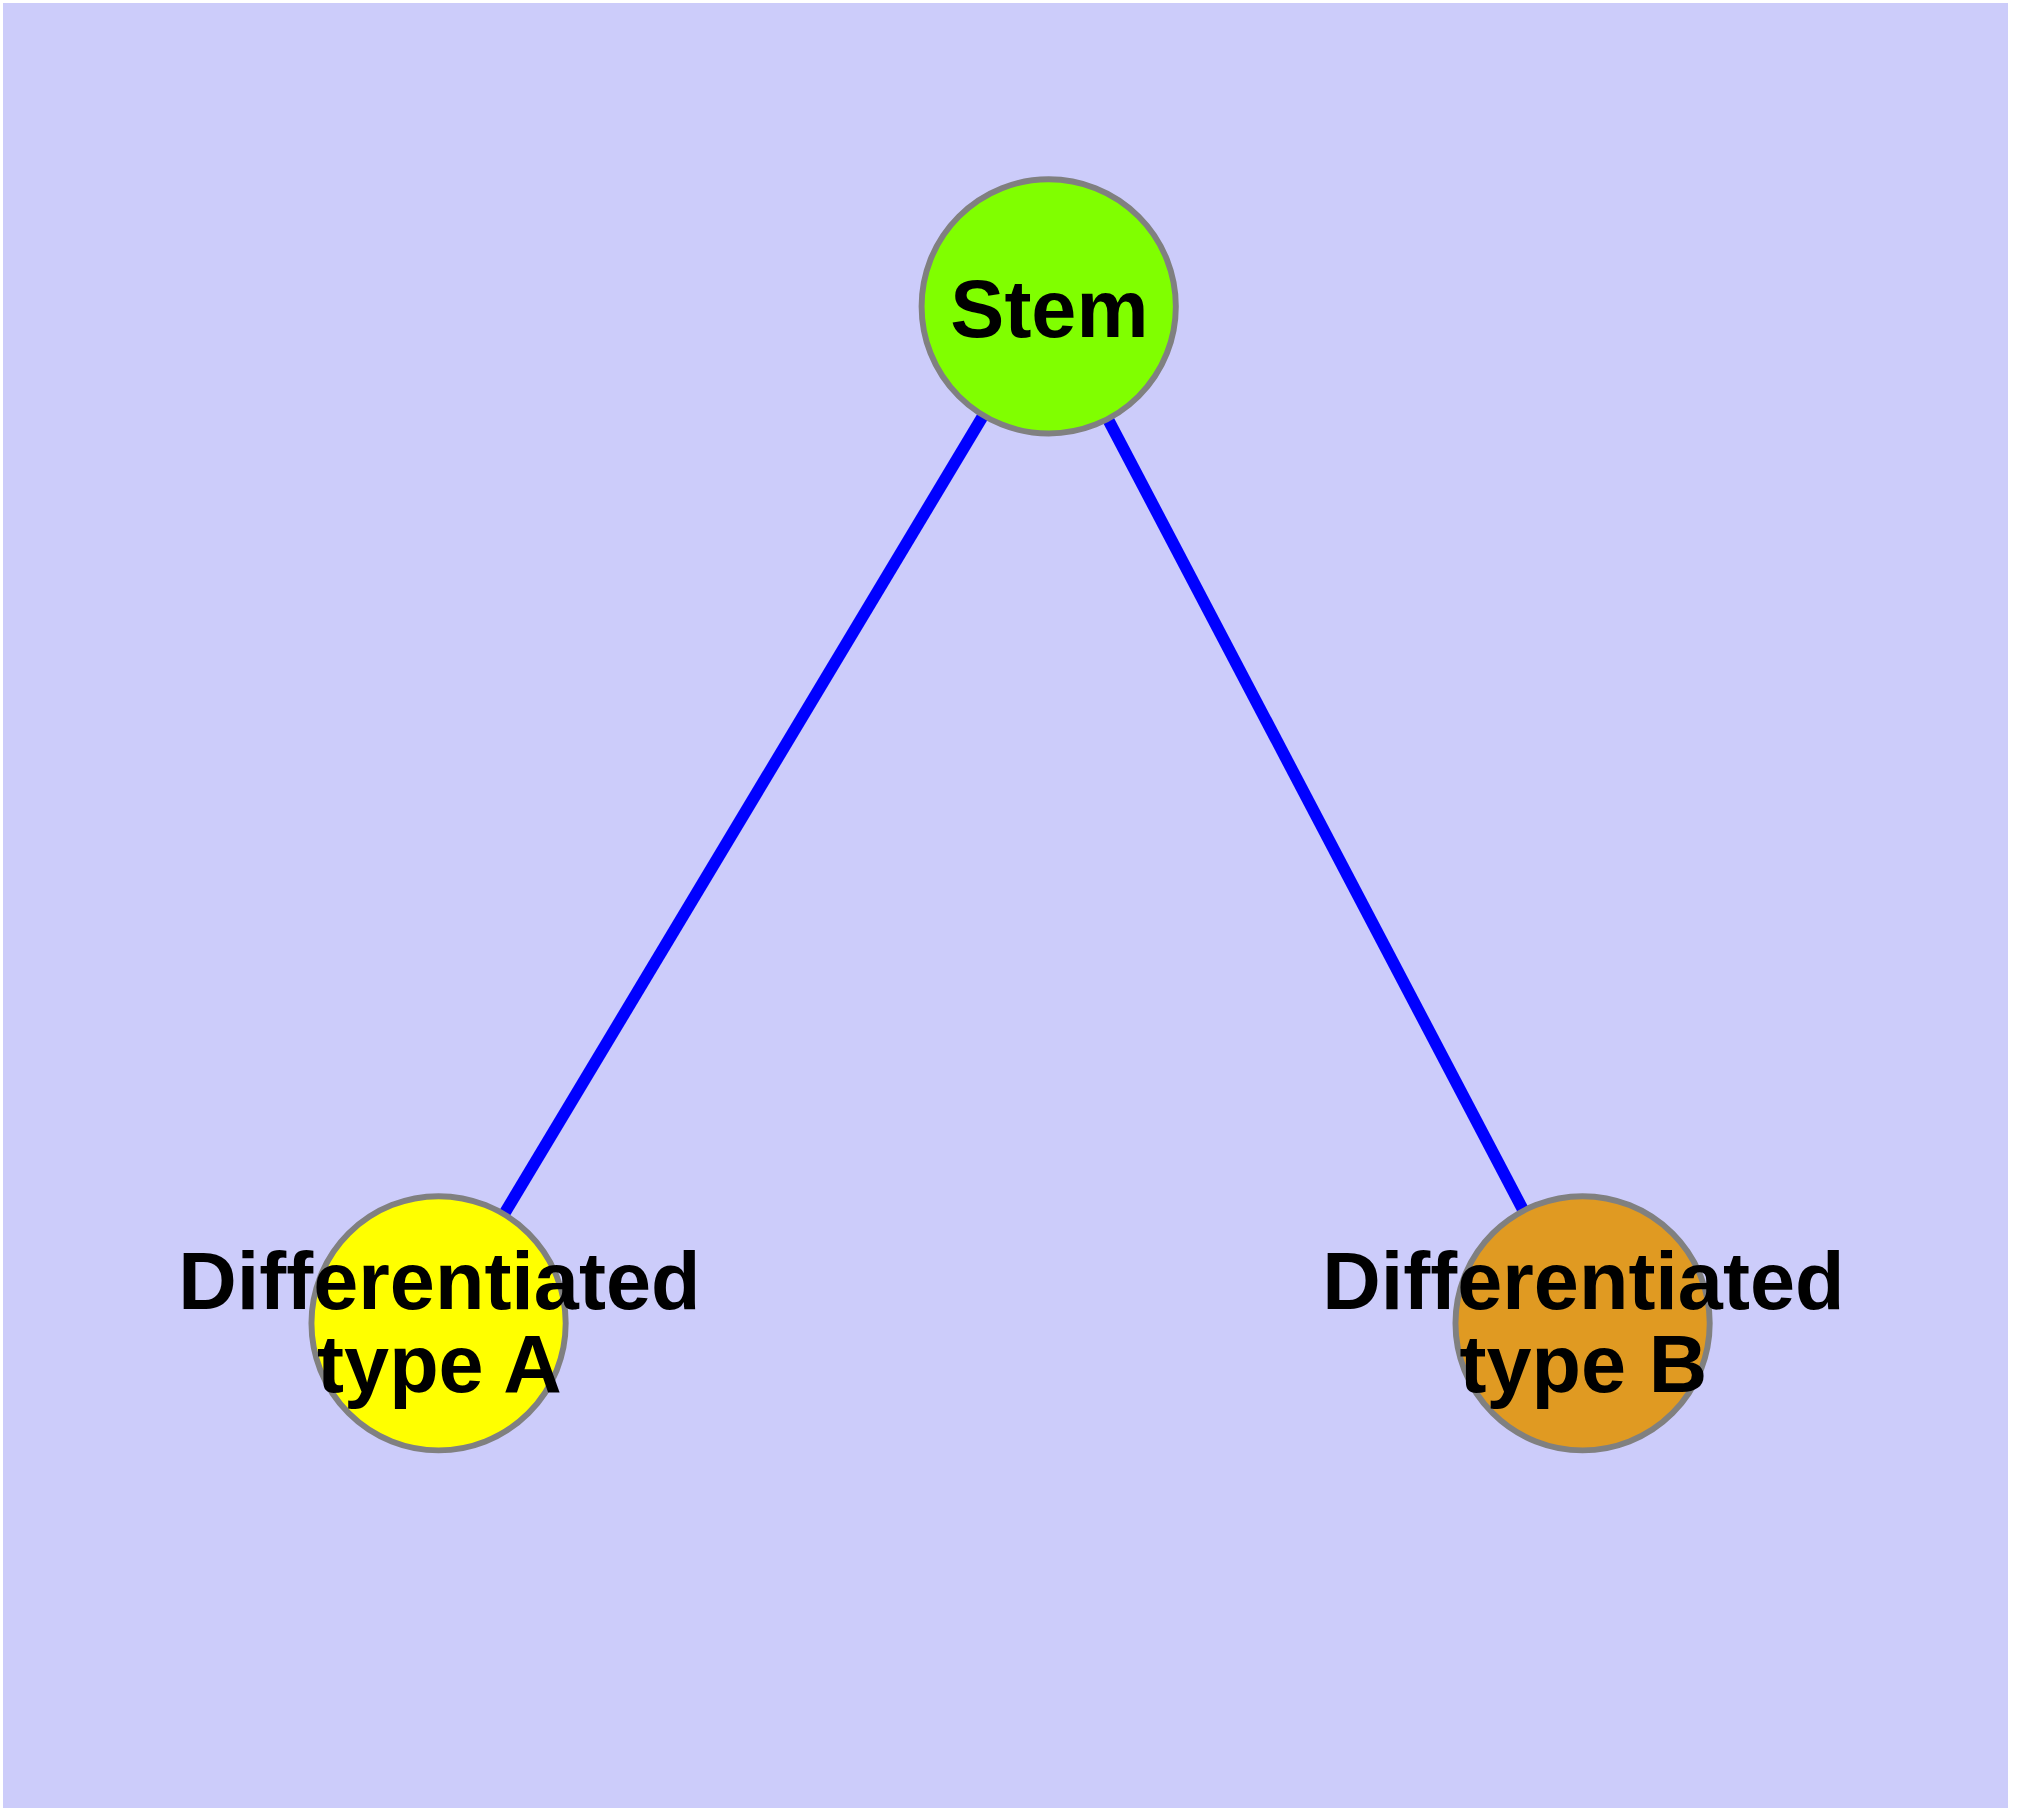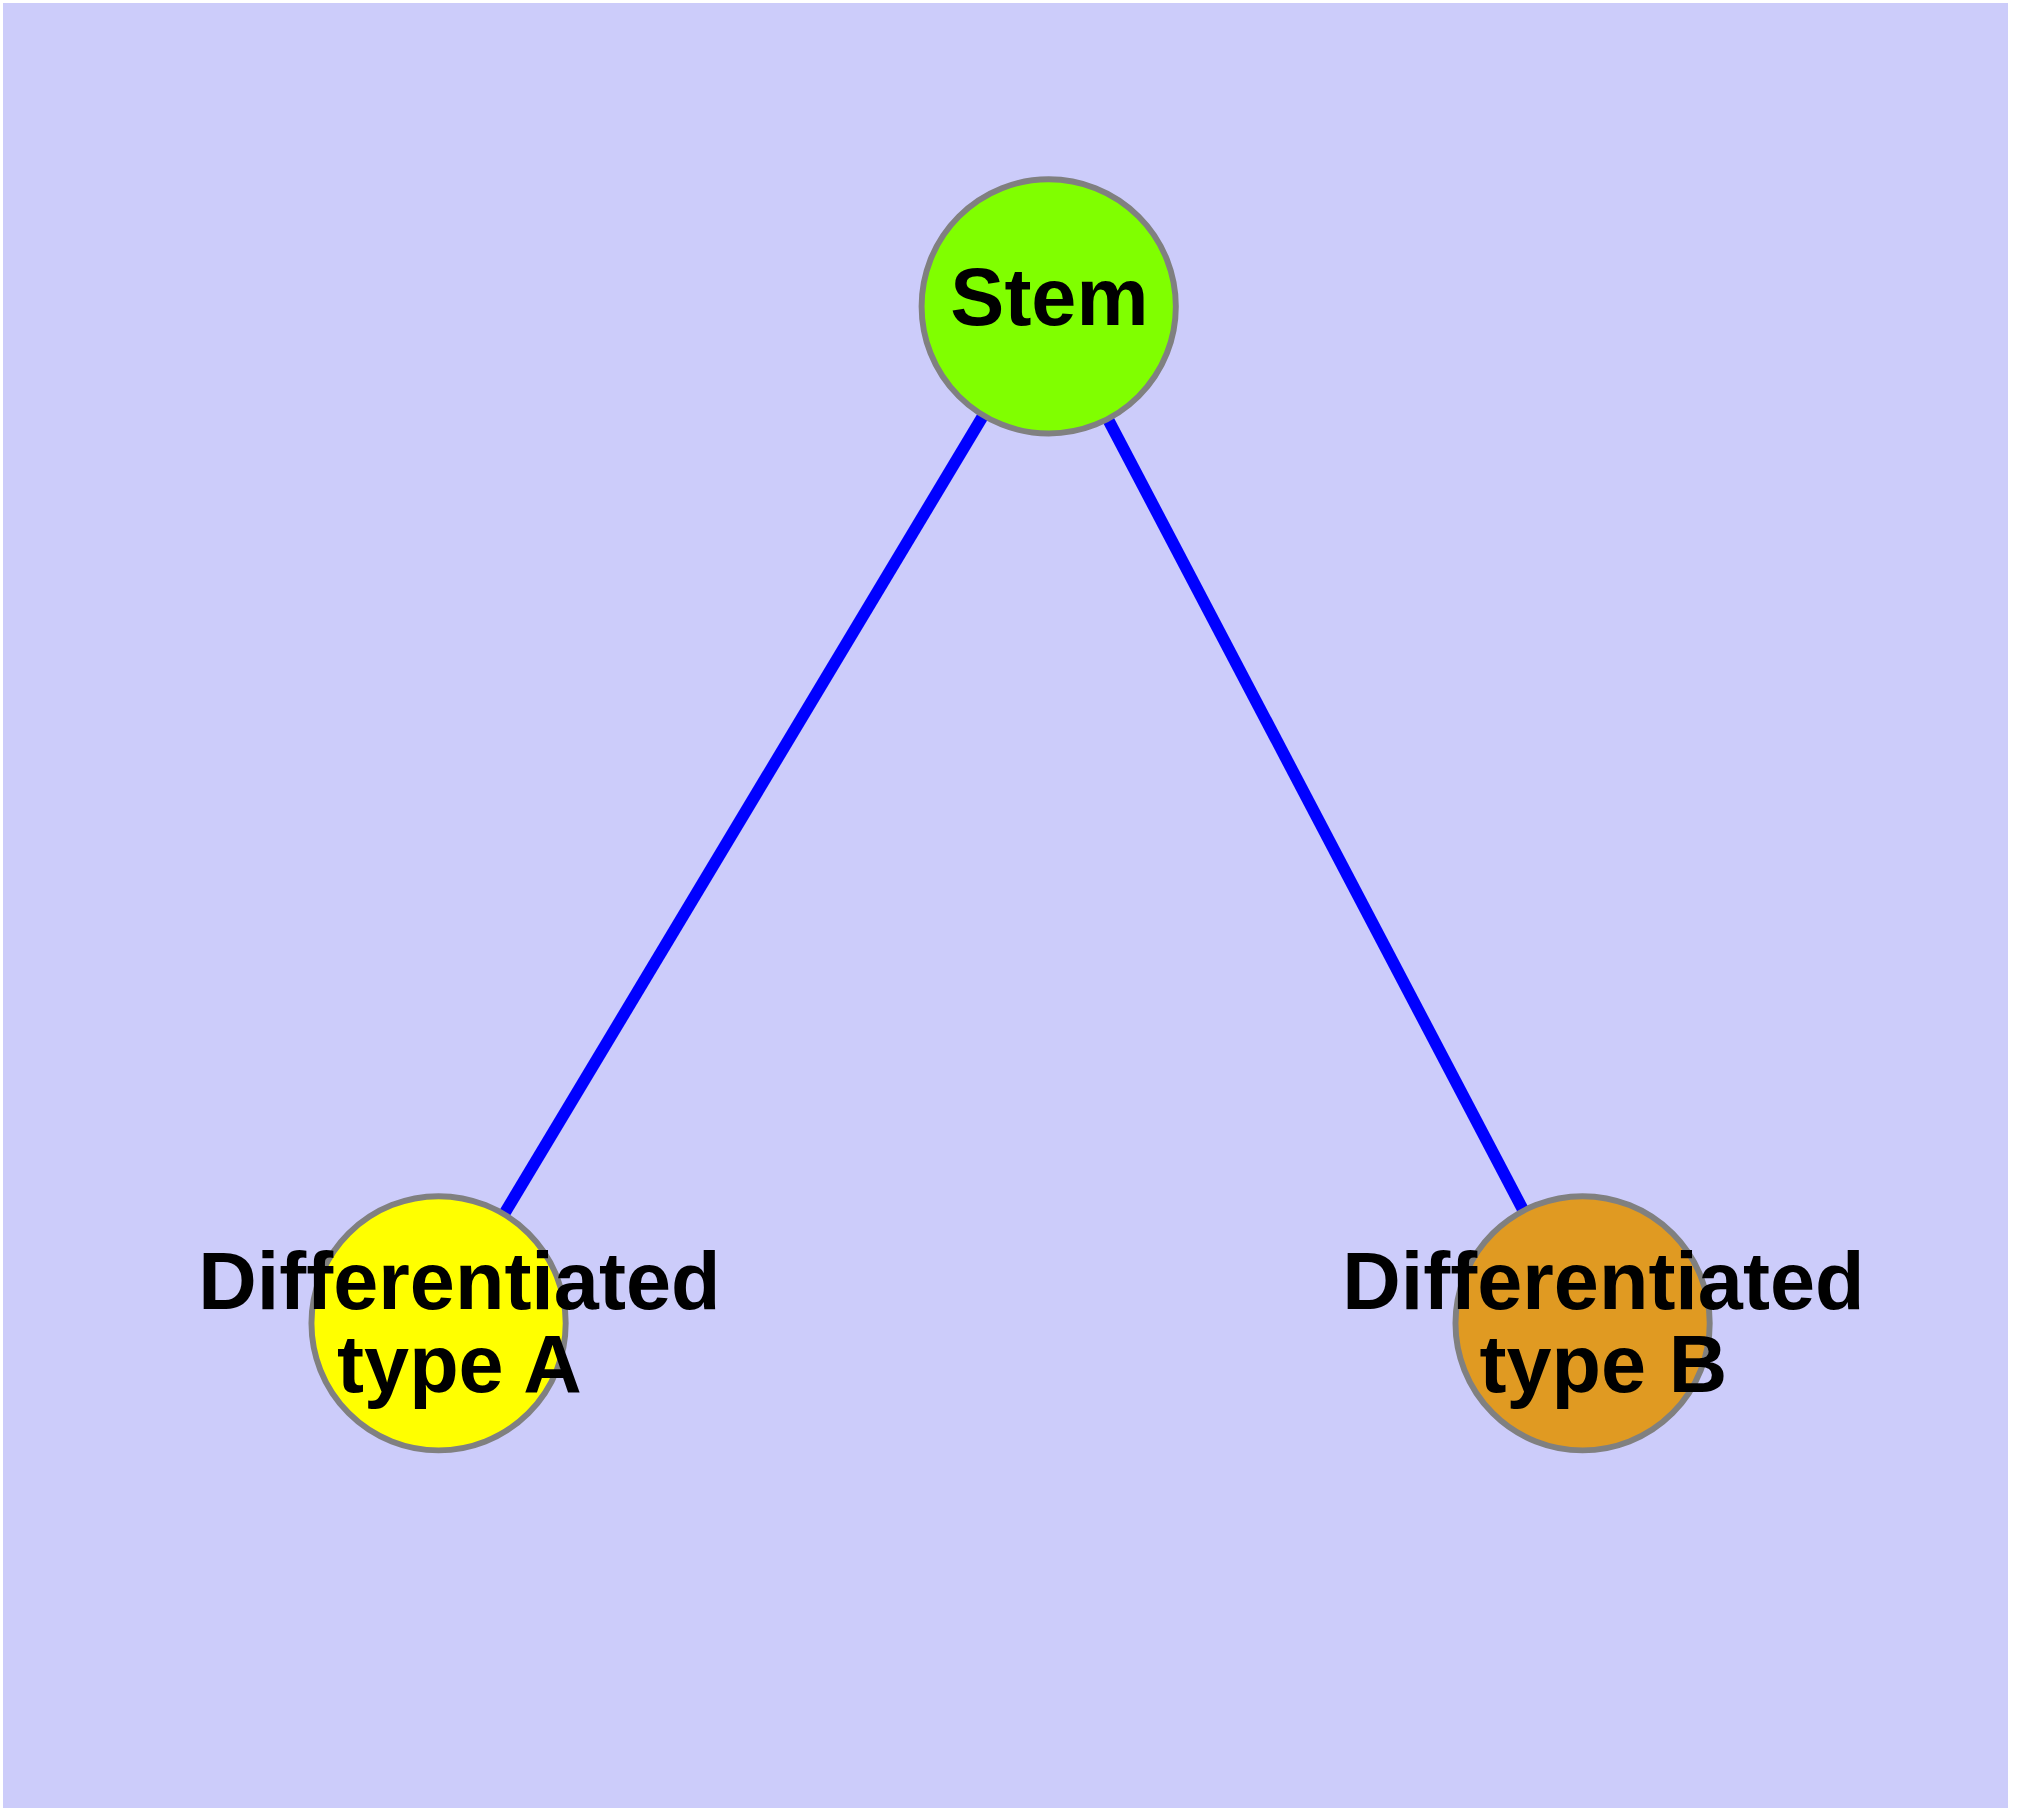--- a/index.html
+++ b/index.html
@@ -68,7 +68,7 @@
         </g>
     </svg>
 
-    <div class="node-label label-stem" id="label-stem" style="left: 1046px; top: 294px; color: rgb(0, 0, 0);">Stem</div>
+    <div class="node-label label-stem" id="label-stem" style="left: 1046px; top: 306px; color: rgb(0, 0, 0);">Stem</div>
 
     <div class="node-label label-diff" id="label-diff_a" style="left: 436px; top: 1320px; color: rgb(0, 0, 0);">Differentiated
 type A</div>

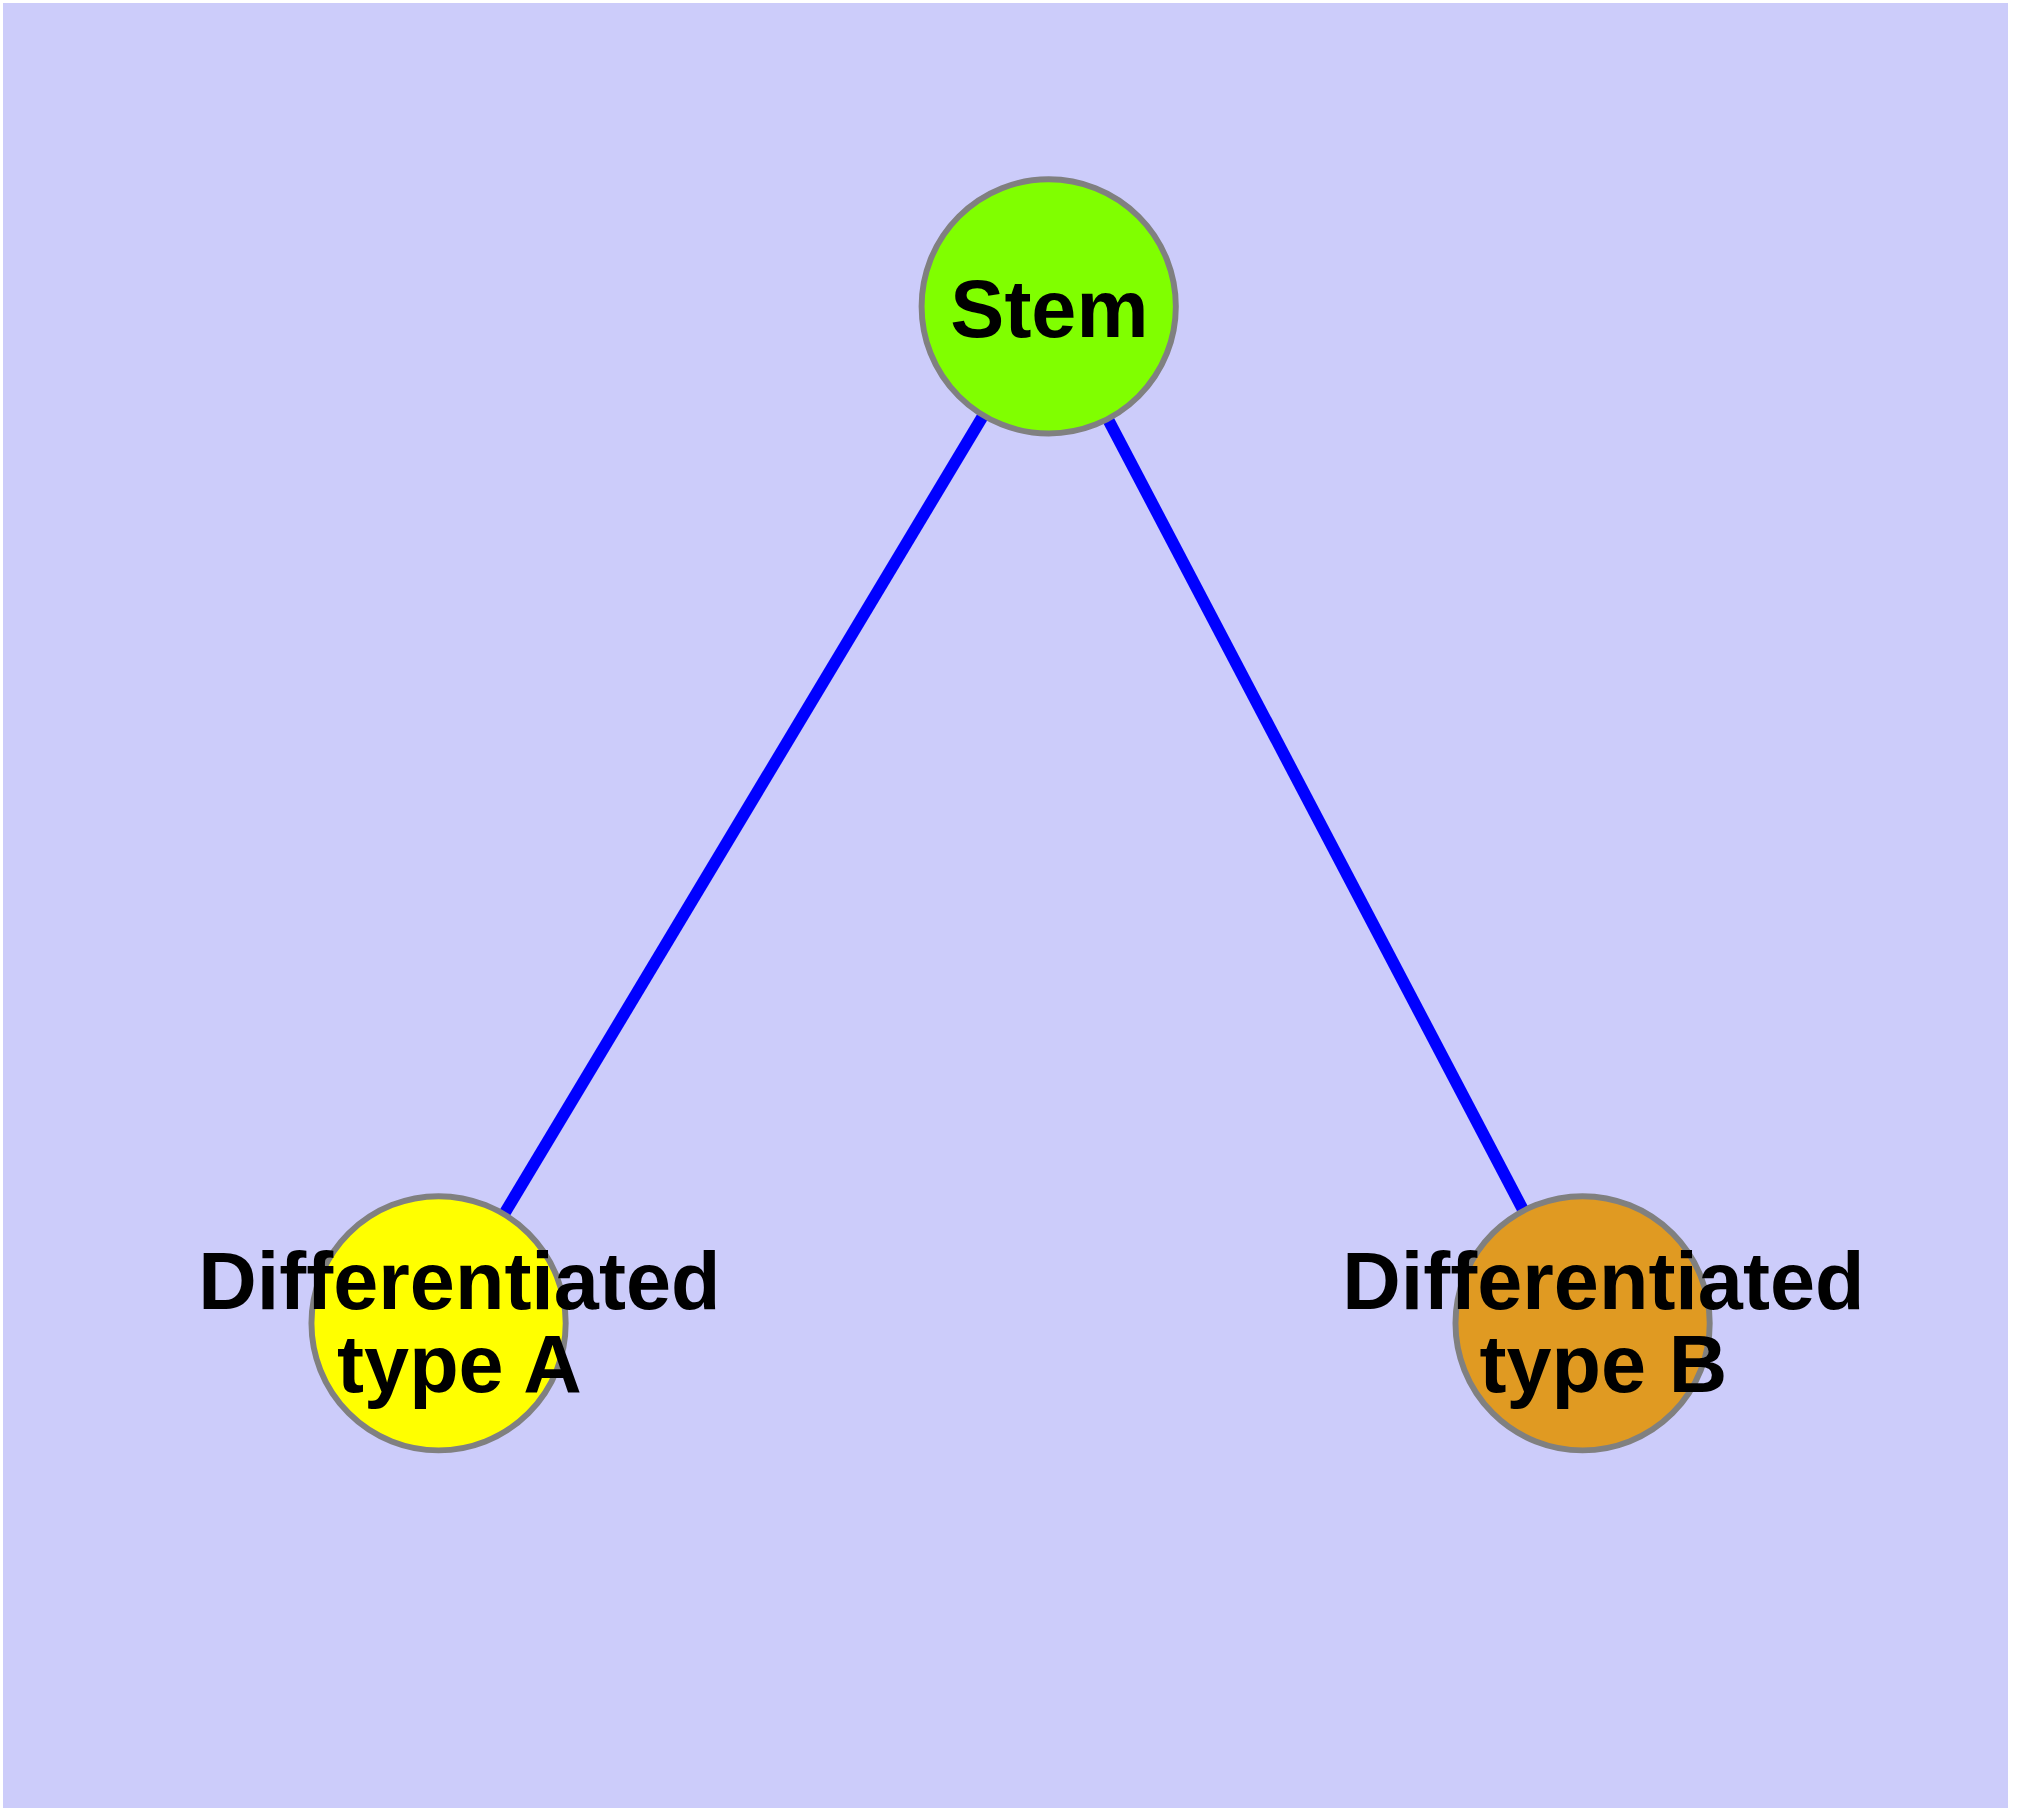--- a/index.html
+++ b/index.html
@@ -47,7 +47,6 @@
   }
   .label-diff {
     font-size: 81px;
-    margin-left: 20px;
   }
 </style>
 </head>

